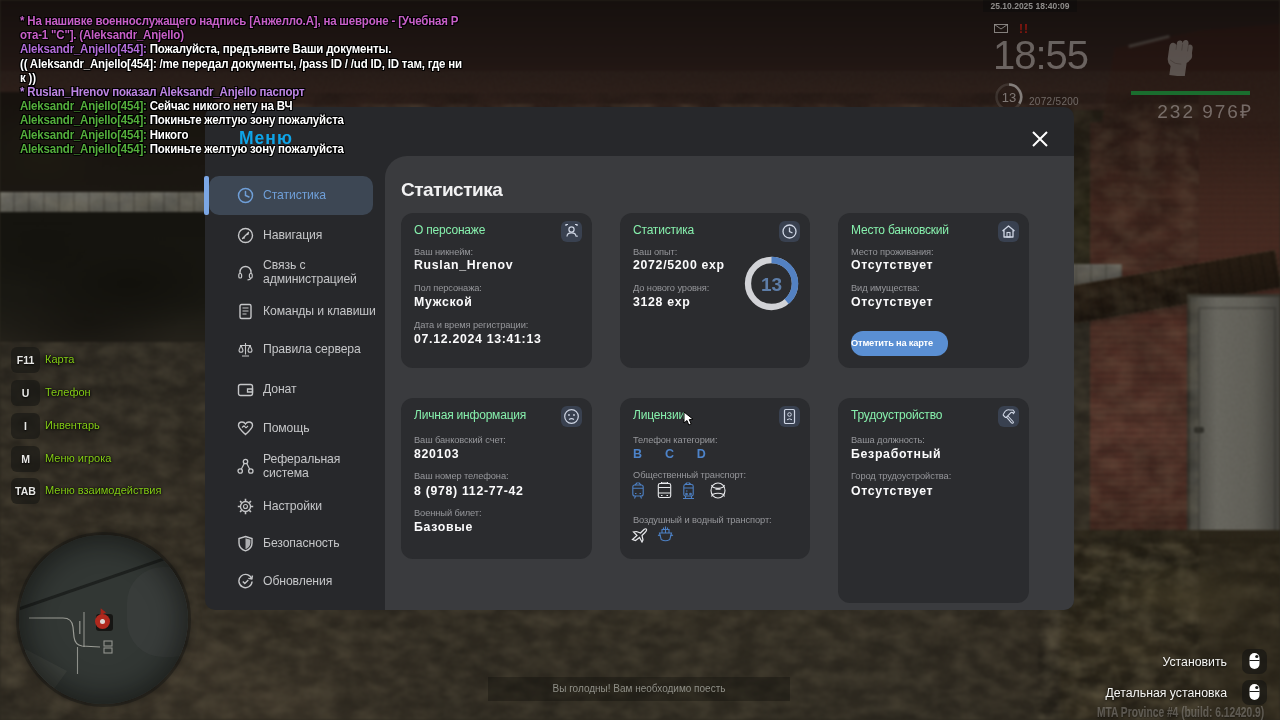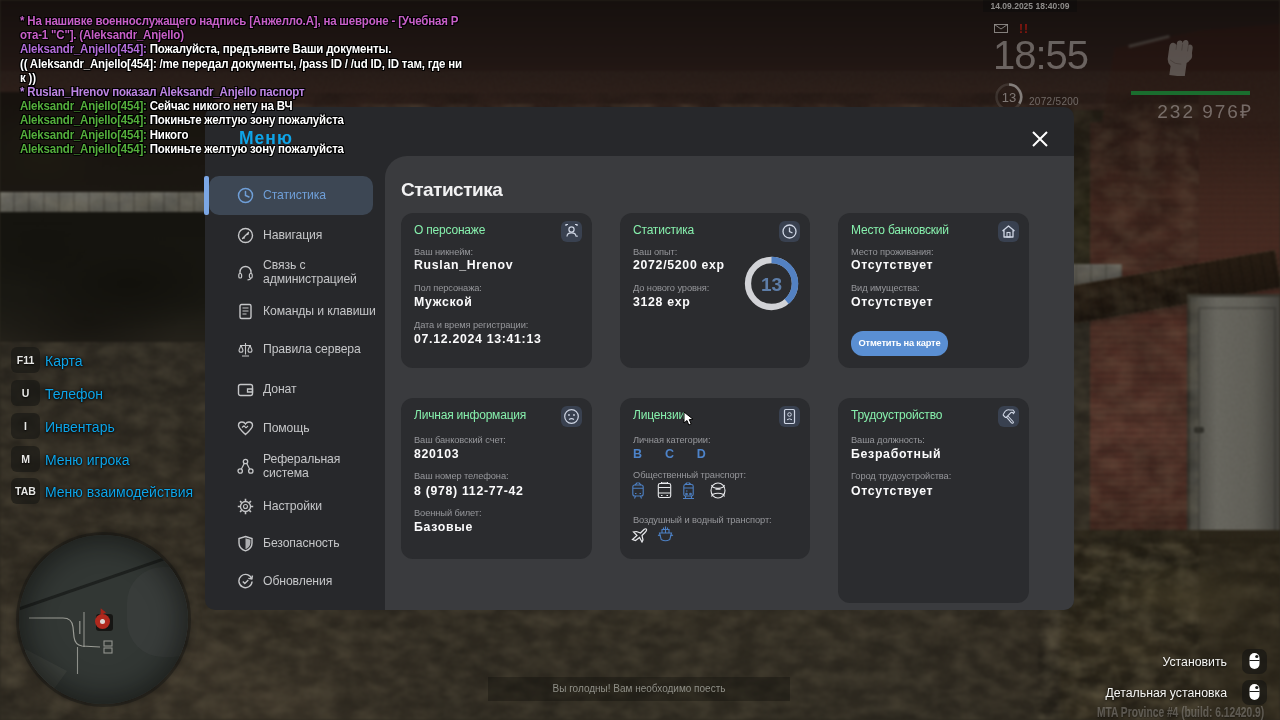--- a/index.html
+++ b/index.html
@@ -113,7 +113,7 @@
 <div class="abs" id="dryR"></div>
 </div>
 
-<div class="abs" id="datebox">14.09.2025 18:40:09</div>
+<div class="abs" id="datebox">25.10.2025 18:40:09</div>
 <svg class="abs" id="envel" width="14" height="9" viewBox="0 0 14 9">
     <rect x="0.5" y="0.5" width="13" height="8" fill="none" stroke="#a8a5a2" stroke-opacity=".75"></rect>
     <path d="M0.5 0.5 L7 5 L13.5 0.5" fill="none" stroke="#a8a5a2" stroke-opacity=".75"></path>

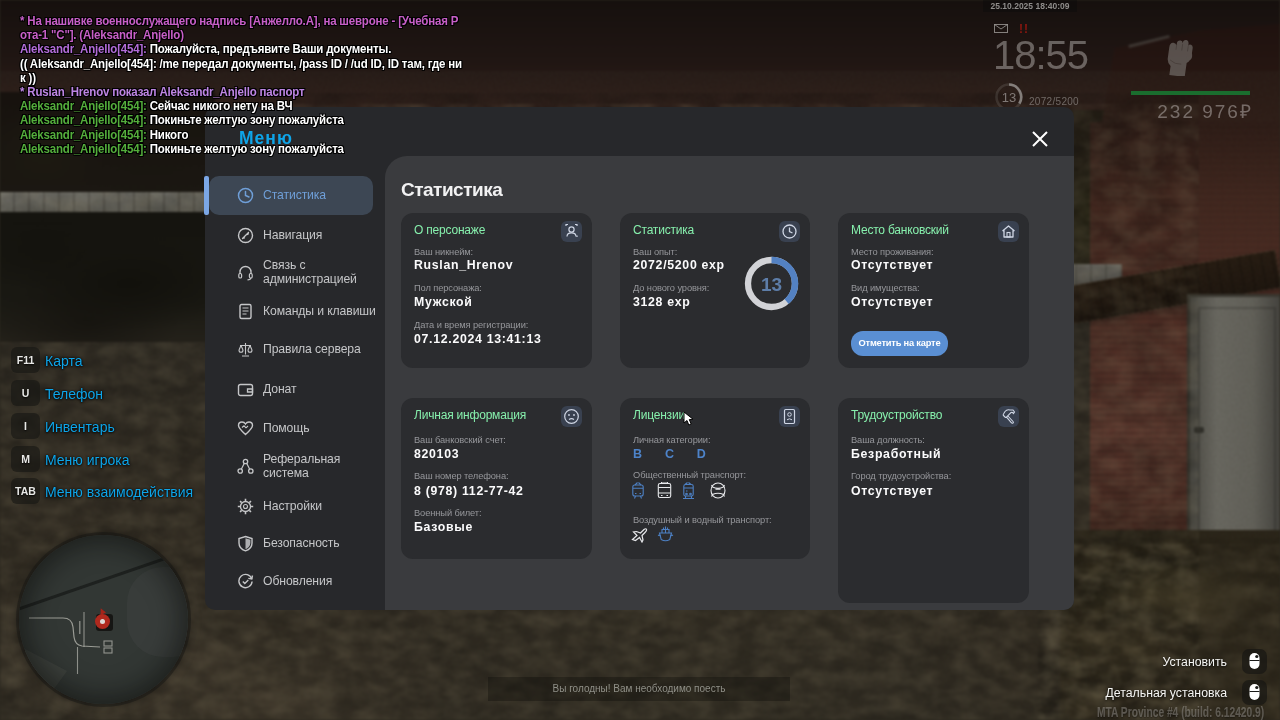--- a/index.html
+++ b/index.html
@@ -68,7 +68,7 @@
 .lbl{position:absolute;left:13px;color:#96979b;font-size:9.3px;letter-spacing:-0.1px}
 .val{position:absolute;left:13px;color:#fbfbfc;font-size:12.3px;font-weight:bold;letter-spacing:0.7px}
 .blue{color:#4d83c9}
-#mapbtn{left:851px;top:331px;width:97px;height:25px;background:#5a8fd3;border-radius:12px;color:#fff;font-size:9.3px;font-weight:bold;letter-spacing:-0.2px;text-align:center;line-height:25px}
+#mapbtn{left:851px;top:331px;width:97px;height:25px;background:#5a8fd3;border-radius:12px;color:#fff;font-size:9.3px;font-weight:bold;letter-spacing:-0.2px;line-height:25px}
 
 #hunger{left:488px;top:677px;width:302px;height:24px;background:rgba(8,8,6,.32);color:#8f8f87;font-size:10px;text-align:center;line-height:24px}
 .mousebox{position:absolute;left:1242px;width:25px;height:25px;background:rgba(18,18,16,.6);border-radius:7px}

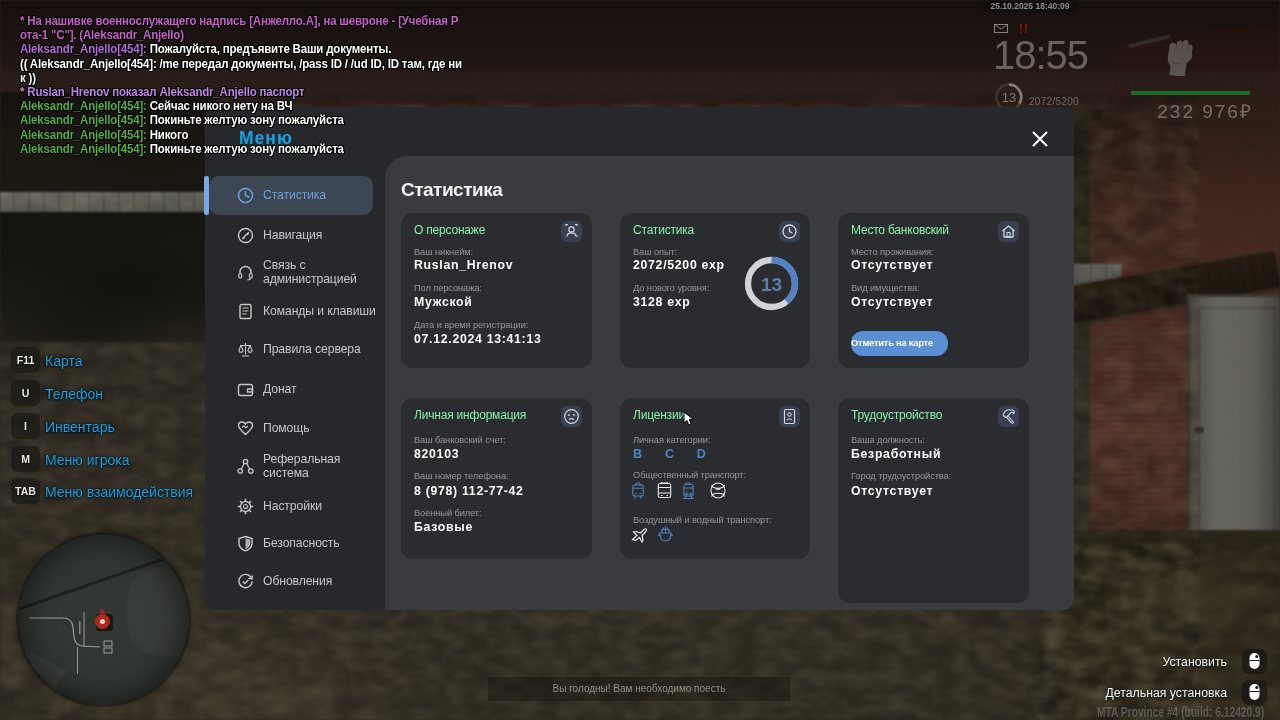--- a/index.html
+++ b/index.html
@@ -48,7 +48,7 @@
 #money{left:1140px;top:98px;width:113px;text-align:right;color:rgba(198,193,190,.48);font-size:19px;letter-spacing:2px}
 
 .key{position:absolute;left:11px;width:29px;height:26px;background:rgba(22,22,20,.62);border-radius:6px;color:#e8e8e6;font-size:10.5px;font-weight:bold;text-align:center;line-height:26px;text-shadow:0 1px 2px #000}
-.klabel{position:absolute;left:45px;color:#0ea5e9;font-size:14px;text-shadow:0 1px 3px #000,0 0 2px #000}
+.klabel{position:absolute;left:45px;color:#84cc16;font-size:11px;text-shadow:0 1px 3px #000,0 0 2px #000}
 
 #mapwrap{left:19px;top:535px;width:169px;height:169px;border-radius:50%;background:#323734;overflow:hidden;box-shadow:0 0 0 3px #16161477,0 0 12px #00000088}
 

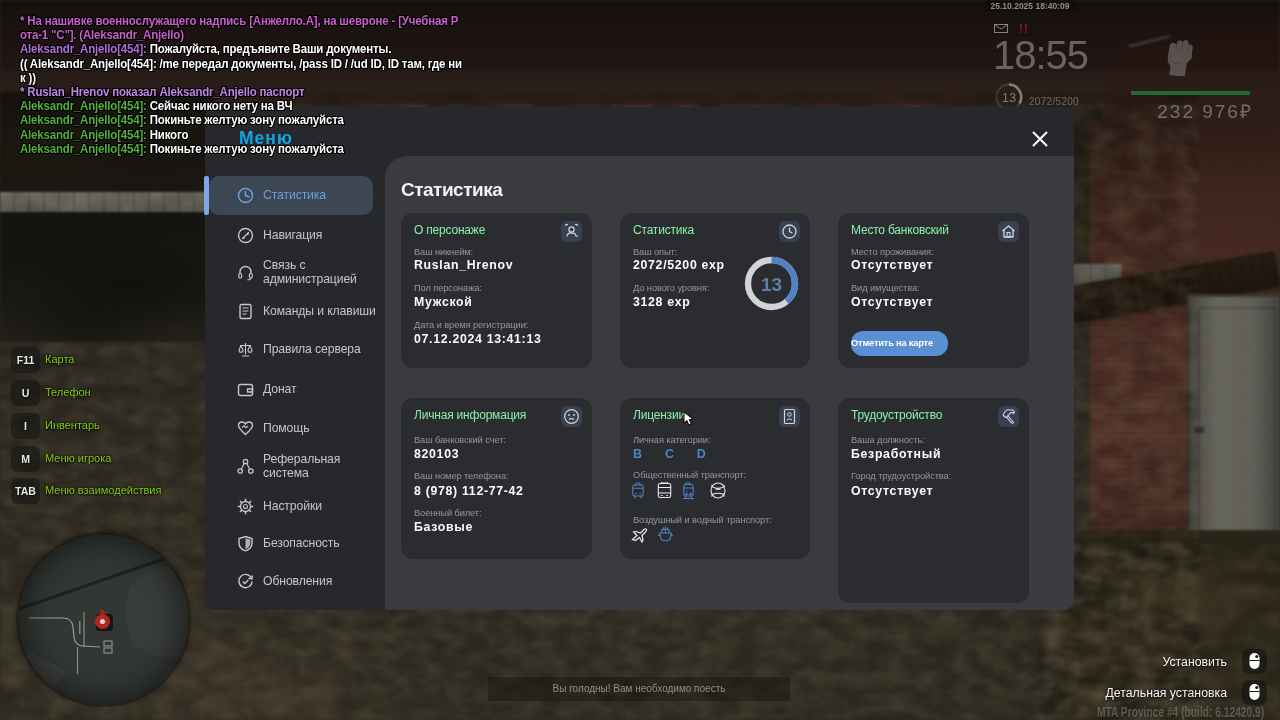--- a/index.html
+++ b/index.html
@@ -323,7 +323,7 @@
         <circle cx="10.5" cy="8.5" r="1.8" fill="none" stroke="#cfd6e4" stroke-width="1"></circle>
         <path d="M8 13.8 Q10.5 11.8 13 13.8" fill="none" stroke="#cfd6e4" stroke-width="1"></path>
       </svg></div>
- <div class="lbl" style="top:37px">Личная категории:</div>
+ <div class="lbl" style="top:37px">Телефон категории:</div>
  <div class="val blue" style="top:49px;font-size:12.5px;letter-spacing:9.7px">B C D</div>
  <div class="lbl" style="top:72px">Общественный транспорт:</div>
  <svg style="position:absolute;left:11px;top:84px" width="105" height="17" viewBox="0 0 105 17">

